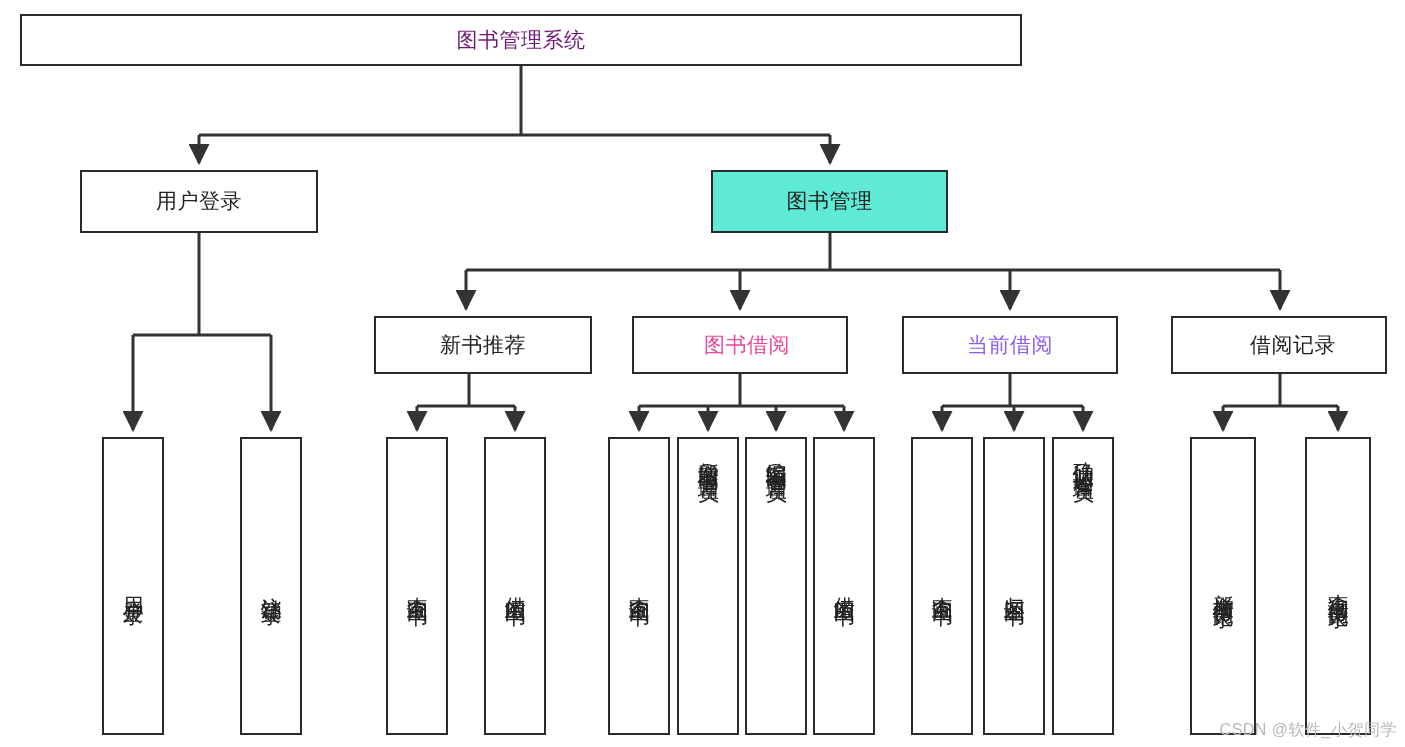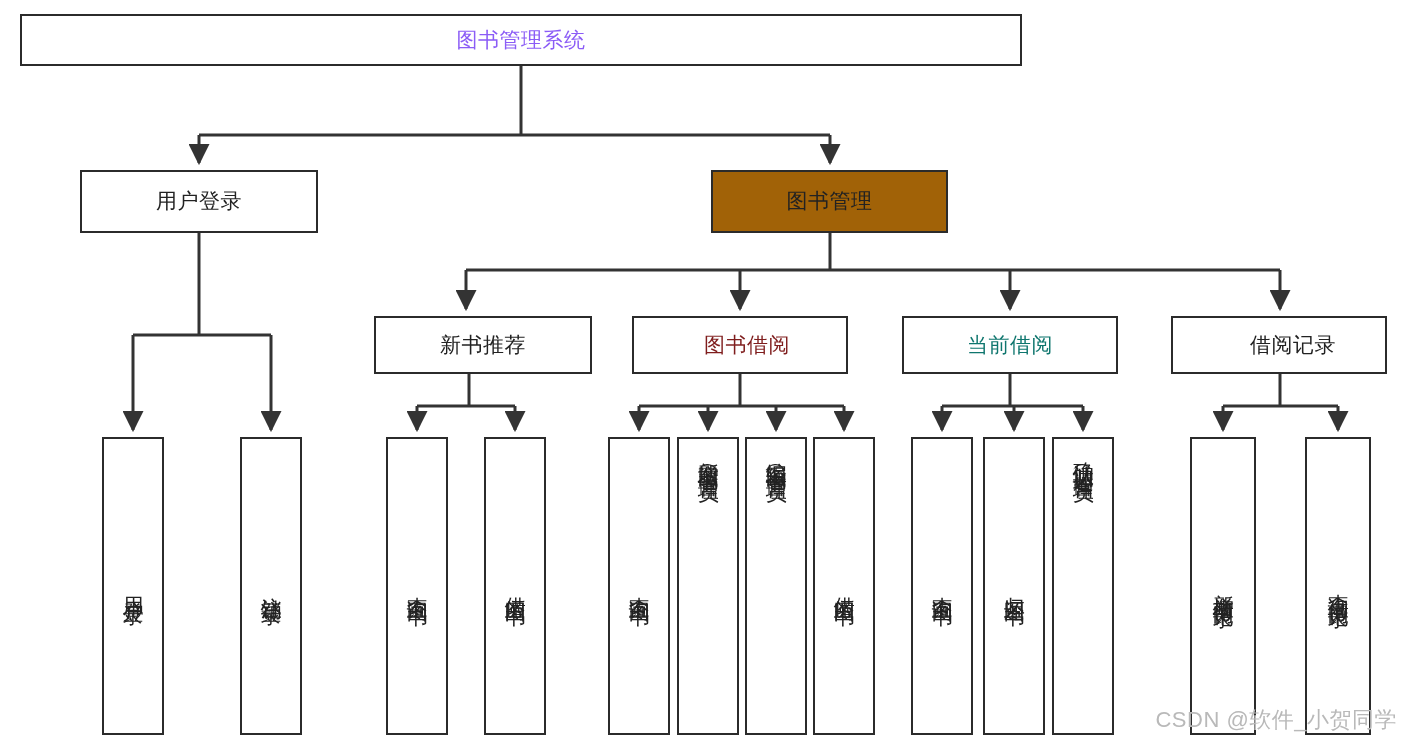--- a/index.html
+++ b/index.html
@@ -125,7 +125,7 @@
   </svg>
 
   <div class="node" style="left: 20px; top: 14px; width: 1002px; height: 52px; border-color: rgb(43, 43, 43); background: rgb(255, 255, 255);">
-    <span class="node-label" style="color: #8b5cf6;">图书管理系统</span>
+    <span class="node-label" style="color: #701a75;">图书管理系统</span>
   </div>
 
   <div class="node" style="left: 80px; top: 170px; width: 238px; height: 63px; border-color: rgb(43, 43, 43); background: rgb(255, 255, 255);">

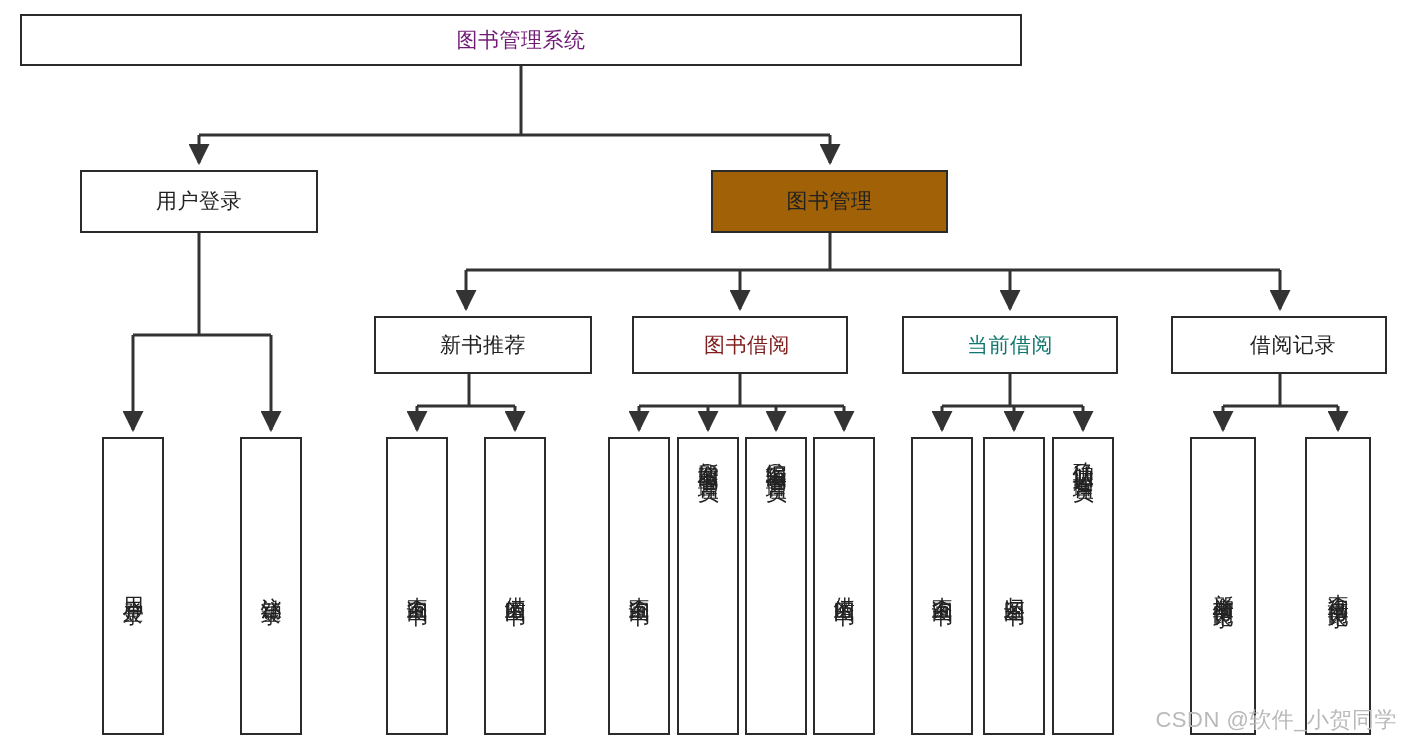--- a/index.html
+++ b/index.html
@@ -131,7 +131,7 @@
   <div class="node" style="left: 80px; top: 170px; width: 238px; height: 63px; border-color: rgb(43, 43, 43); background: rgb(255, 255, 255);">
     <span class="node-label" style="color: rgb(34, 34, 34);">用户登录</span>
   </div>
-  <div class="node" style="left: 711px; top: 170px; width: 237px; height: 63px; border-color: rgb(43, 43, 43); background: #a16207;">
+  <div class="node" style="left: 711px; top: 170px; width: 237px; height: 63px; border-color: rgb(43, 43, 43); background: #5eead4;">
     <span class="node-label" style="color: rgb(34, 34, 34);">图书管理</span>
   </div>
 

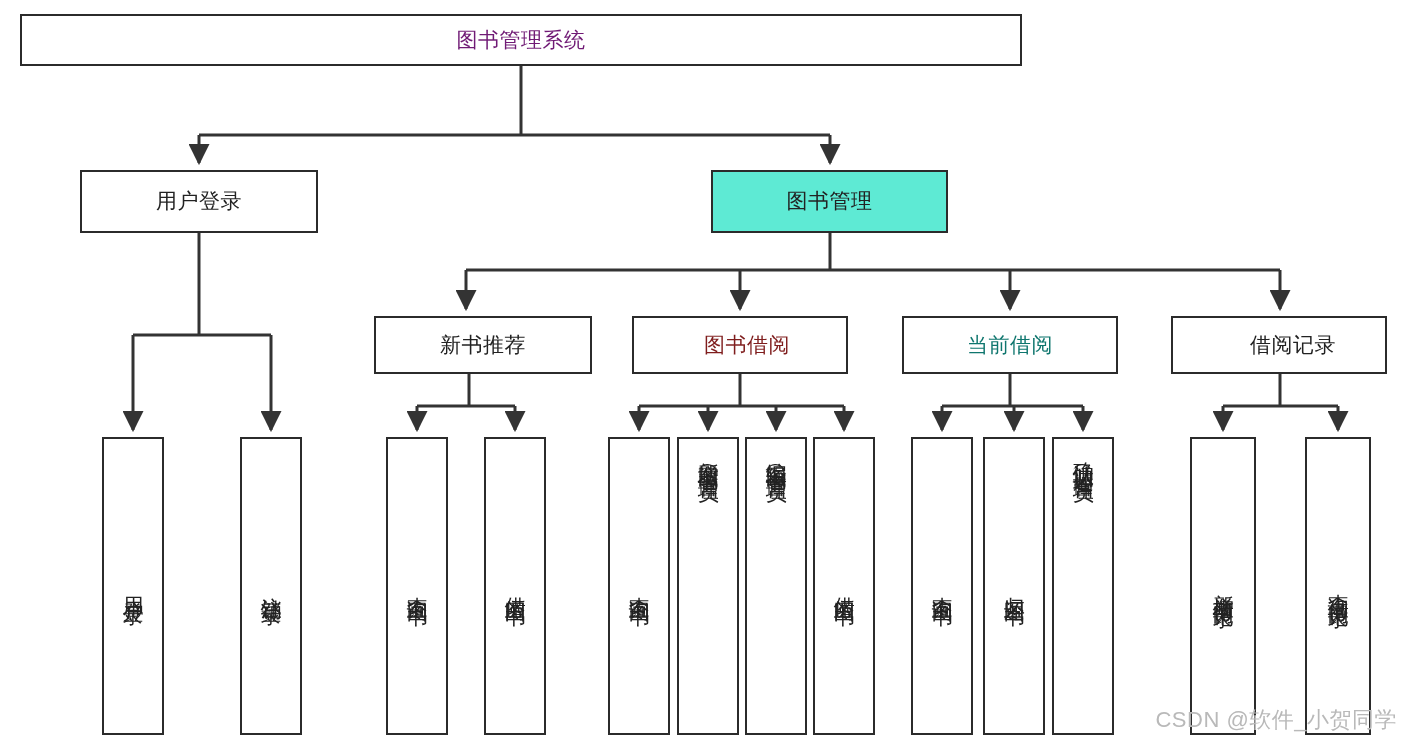--- a/index.html
+++ b/index.html
@@ -139,7 +139,7 @@
     <span class="node-label" style="color: rgb(34, 34, 34);">新书推荐</span>
   </div>
   <div class="node" style="left: 632px; top: 316px; width: 216px; height: 58px; border-color: rgb(43, 43, 43); background: rgb(255, 255, 255);">
-    <span class="node-label" style="color: #7f1d1d; margin-left: 14px;">图书借阅</span>
+    <span class="node-label" style="color: #ec4899; margin-left: 14px;">图书借阅</span>
   </div>
   <div class="node" style="left: 902px; top: 316px; width: 216px; height: 58px; border-color: rgb(43, 43, 43); background: rgb(255, 255, 255);">
     <span class="node-label" style="color: #0f766e;">当前借阅</span>

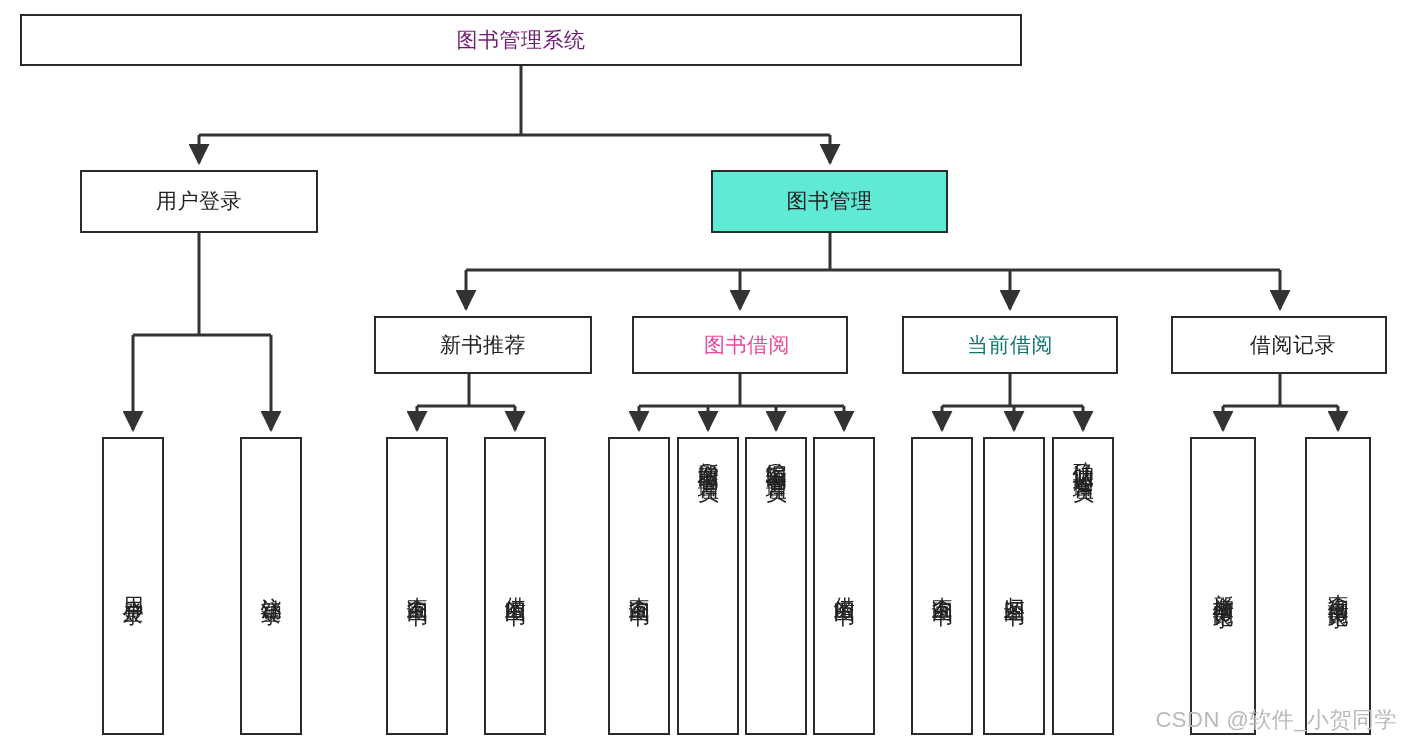--- a/index.html
+++ b/index.html
@@ -142,7 +142,7 @@
     <span class="node-label" style="color: #ec4899; margin-left: 14px;">图书借阅</span>
   </div>
   <div class="node" style="left: 902px; top: 316px; width: 216px; height: 58px; border-color: rgb(43, 43, 43); background: rgb(255, 255, 255);">
-    <span class="node-label" style="color: #0f766e;">当前借阅</span>
+    <span class="node-label" style="color: #8b5cf6;">当前借阅</span>
   </div>
   <div class="node" style="left: 1171px; top: 316px; width: 216px; height: 58px; border-color: rgb(43, 43, 43); background: rgb(255, 255, 255); padding-left: 28px;">
     <span class="node-label" style="color: rgb(34, 34, 34);">借阅记录</span>

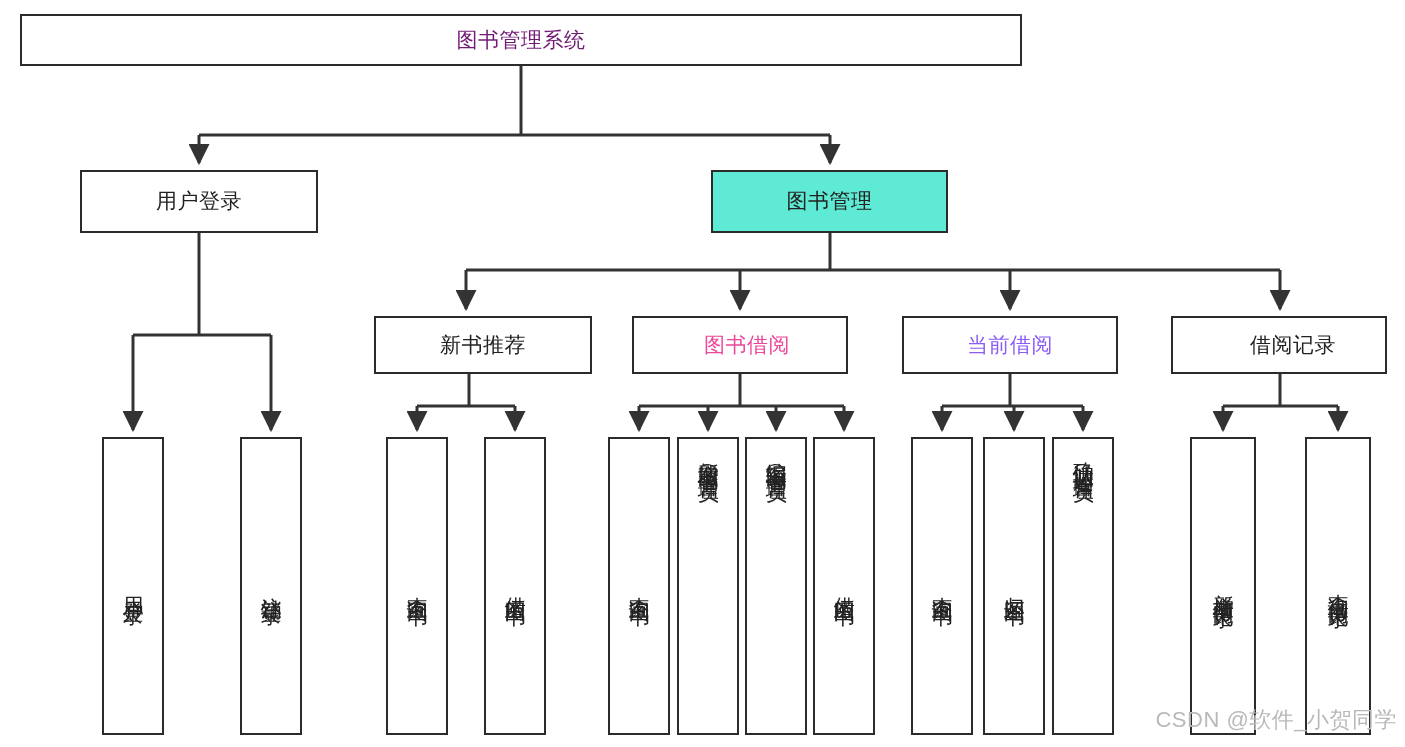--- a/index.html
+++ b/index.html
@@ -61,8 +61,8 @@
   #watermark {
     position: absolute;
     right: 8px;
-    bottom: 12px;
-    font-size: 22px;
+    bottom: 6px;
+    font-size: 16px;
     color: #b9b9b9;
     letter-spacing: 0.5px;
     white-space: nowrap;

